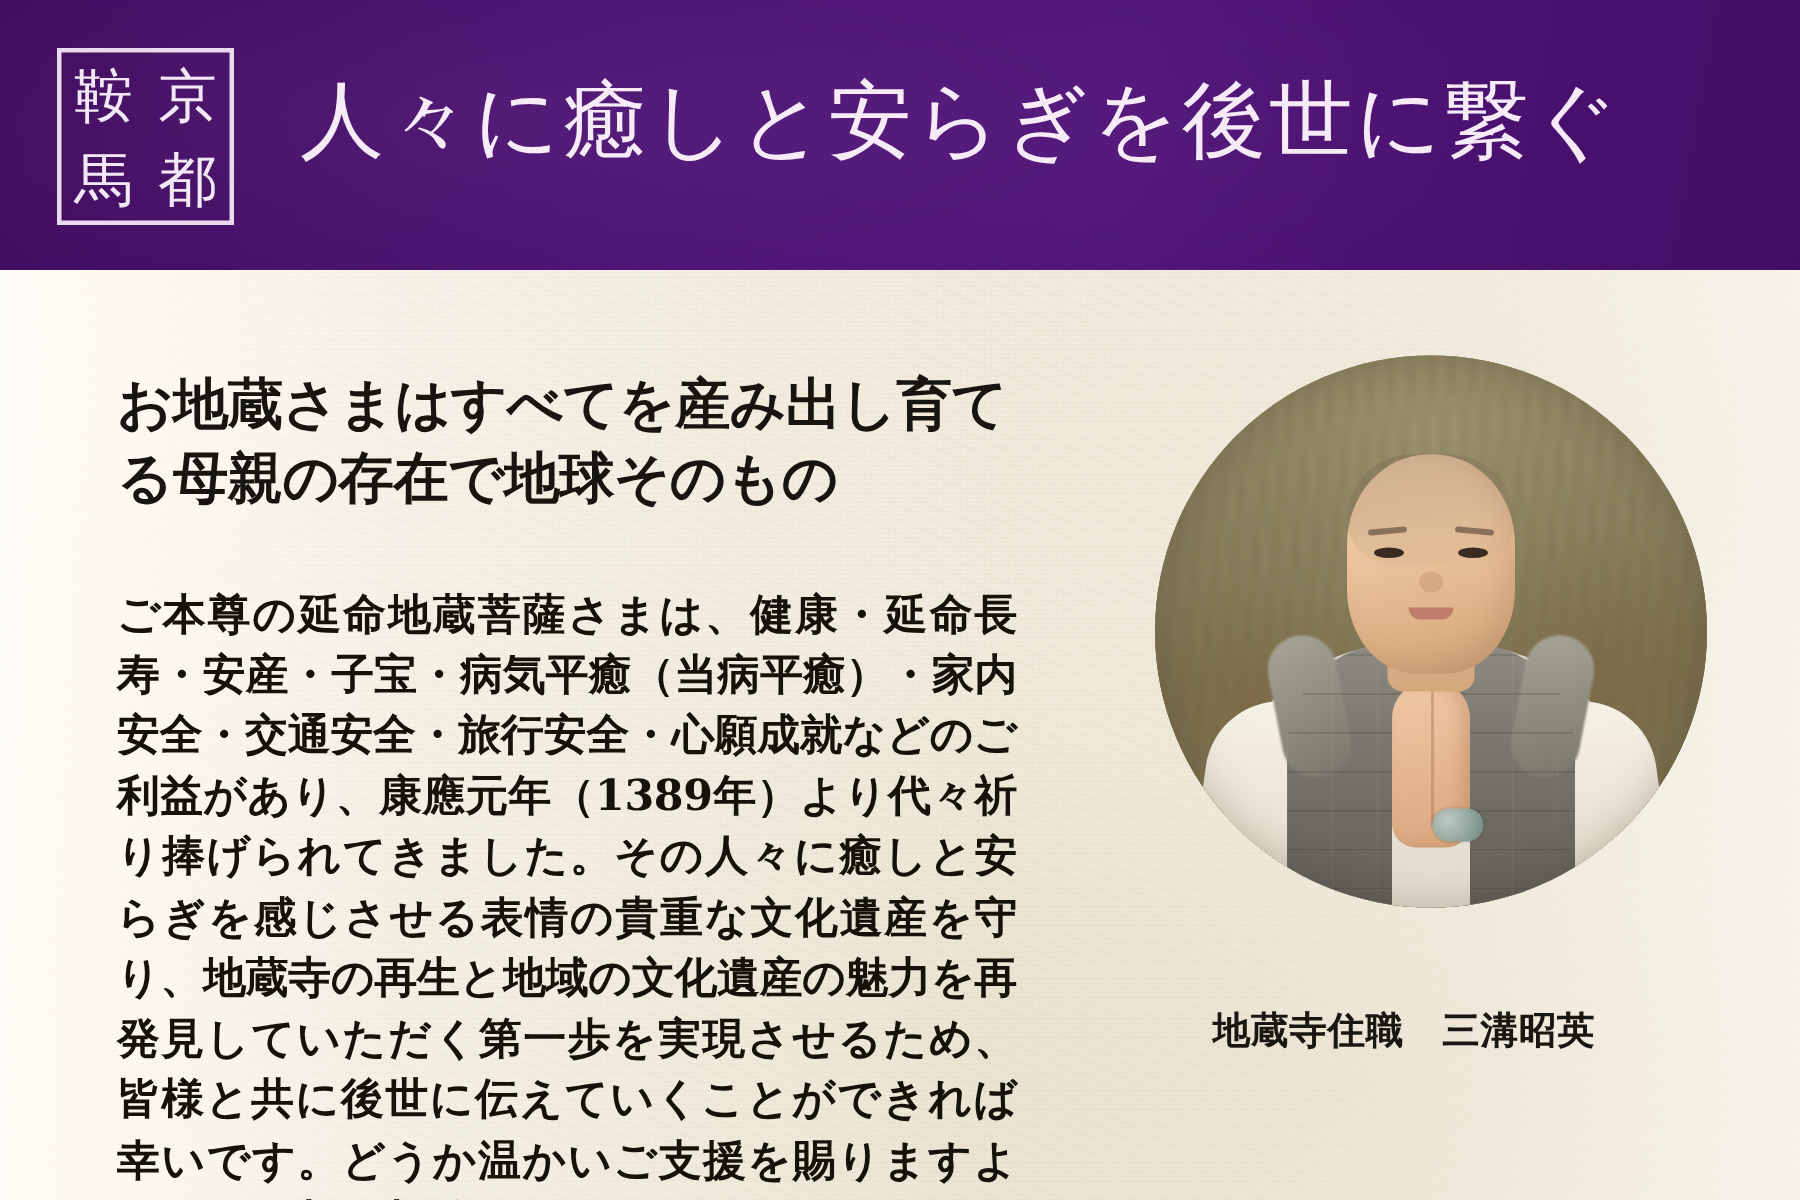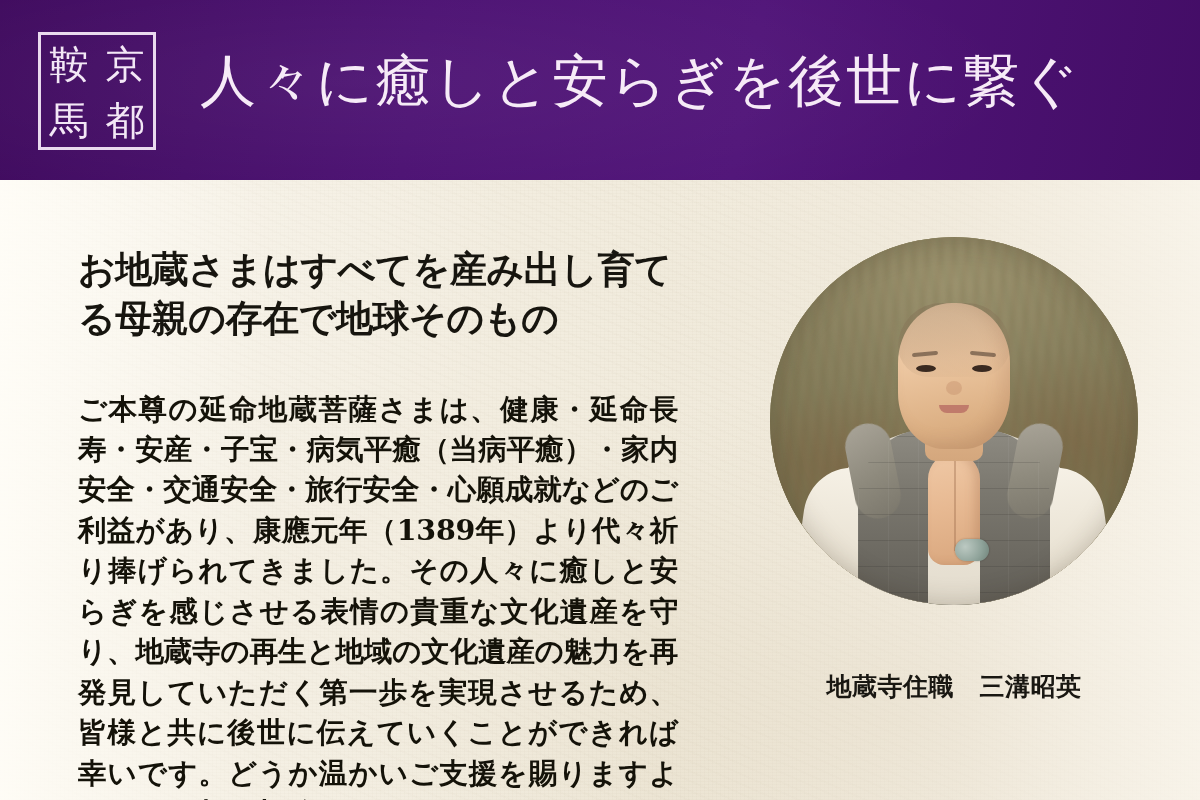--- a/index.html
+++ b/index.html
@@ -364,7 +364,7 @@
 
   .portrait-caption {
     position: absolute;
-    left: 770px;
+    left: 752px;
     top: 490px;
     width: 368px;
     text-align: center;

